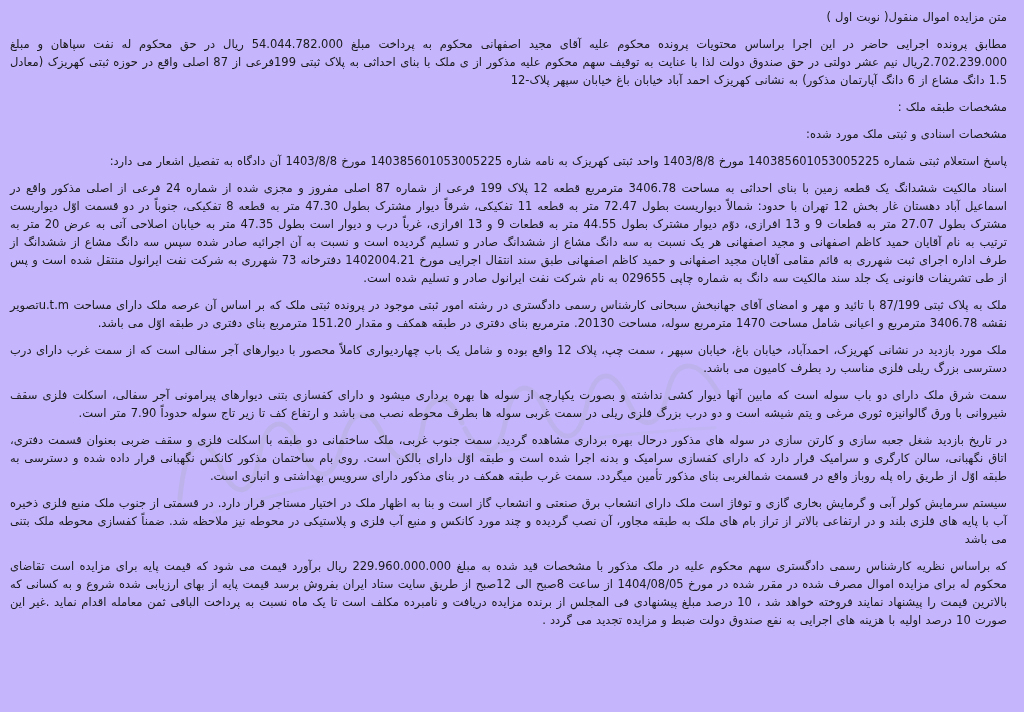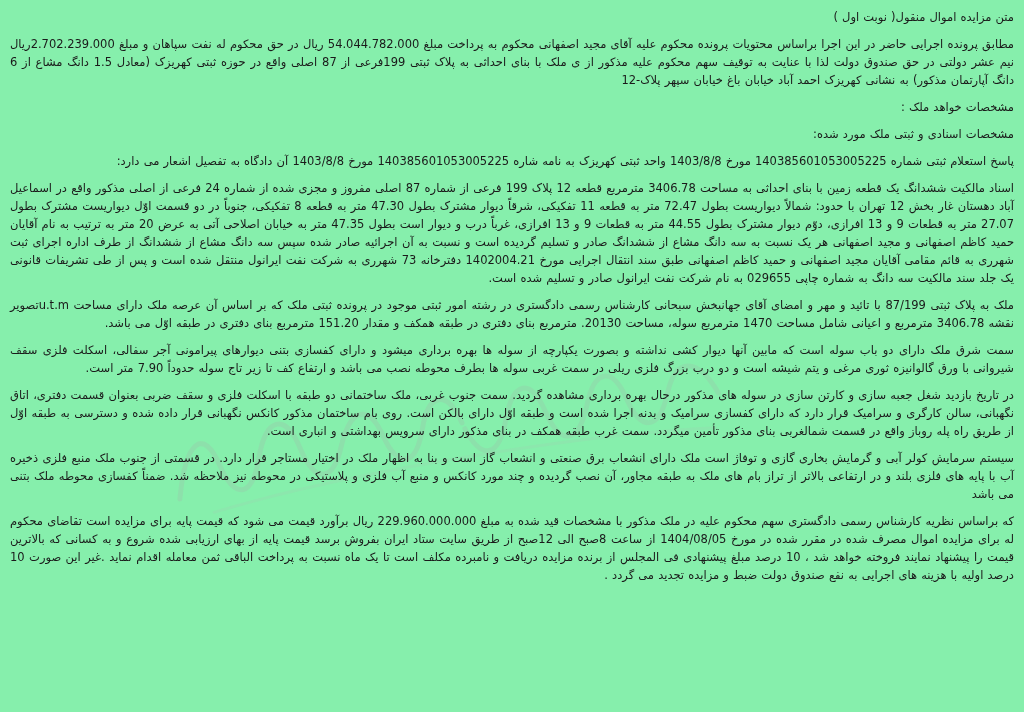--- a/index.html
+++ b/index.html
@@ -10,12 +10,12 @@
     position: relative;
     width: 1024px;
     height: 712px;
-    background: #86efac;
+    background: #c4b5fd;
     overflow: hidden;
     direction: rtl;
     font-family: "DejaVu Sans", "Liberation Sans", sans-serif;
     color: #1a1a1a;
-    padding: 8px 10px 4px 10px;
+    padding: 8px 17px 4px 10px;
     font-size: 11.5px;
     line-height: 18px;
   }

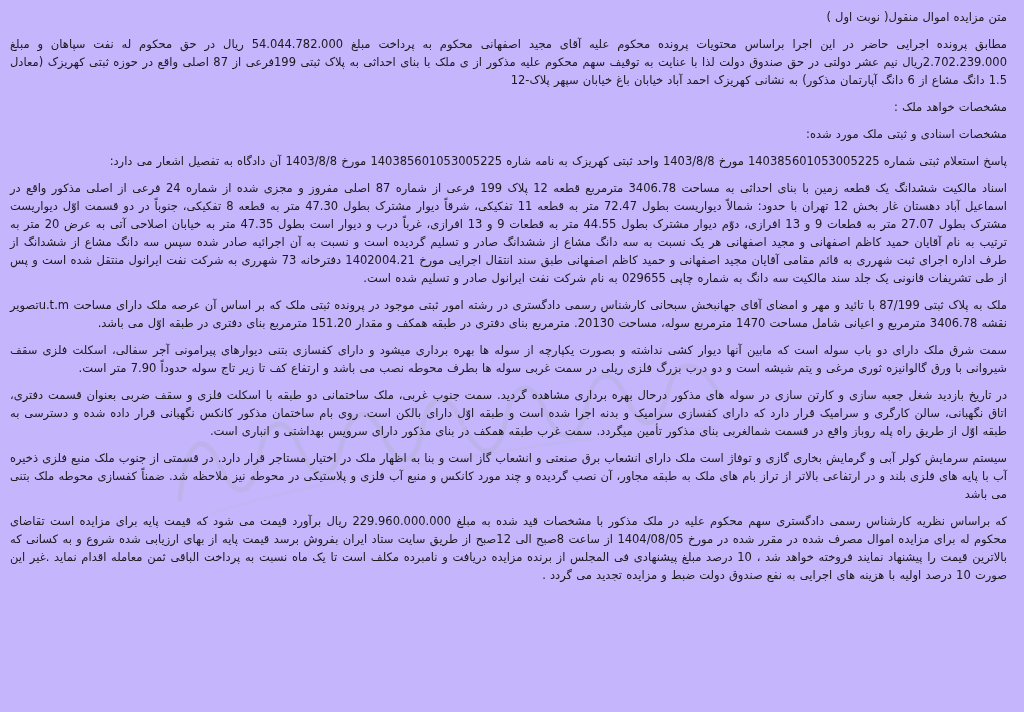--- a/index.html
+++ b/index.html
@@ -62,7 +62,7 @@
   <div class="content">
     <p class="para single">متن مزایده اموال منقول( نوبت اول )</p>
     <p class="para">مطابق پرونده اجرایی حاضر در این اجرا براساس محتویات پرونده محکوم علیه آقای  مجید  اصفهانی محکوم به پرداخت مبلغ 54.044.782.000 ریال در حق محکوم له نفت سپاهان  و مبلغ  2.702.239.000ریال نیم عشر دولتی در حق صندوق دولت لذا با عنایت به توقیف سهم محکوم علیه مذکور از ی ملک با بنای احداثی به پلاک ثبتی 199فرعی از 87 اصلی واقع در حوزه ثبتی کهریزک (معادل 1.5 دانگ مشاع از 6 دانگ آپارتمان مذکور) به نشانی کهریزک   احمد آباد  خیابان باغ  خیابان سپهر  پلاک-12</p>
-    <p class="para single">مشخصات خواهد ملک :</p>
+    <p class="para single">مشخصات طبقه ملک :</p>
     <p class="para single">مشخصات اسنادی و ثبتی ملک مورد شده:</p>
     <p class="para">پاسخ استعلام ثبتی شماره 140385601053005225 مورخ 1403/8/8 واحد ثبتی کهریزک به نامه شاره 140385601053005225 مورخ 1403/8/8 آن دادگاه به تفصیل اشعار می دارد:</p>
     <p class="para">اسناد مالکیت ششدانگ یک قطعه زمین با بنای احداثی به مساحت 3406.78 مترمربع قطعه 12 پلاک 199 فرعی از شماره 87 اصلی مفروز و مجزی شده از شماره 24 فرعی از اصلی مذکور واقع در اسماعیل آباد دهستان غار بخش 12 تهران با حدود: شمالاً دیواریست بطول 72.47 متر به قطعه 11 تفکیکی، شرقاً دیوار مشترک بطول 47.30 متر به قطعه 8 تفکیکی، جنوباً در دو قسمت اوّل دیواریست مشترک بطول 27.07 متر به قطعات 9 و 13 افرازی، دوّم دیوار مشترک بطول 44.55 متر به قطعات 9 و 13 افرازی، غرباً درب و دیوار است بطول 47.35 متر به خیابان اصلاحی آتی به عرض 20 متر به ترتیب به نام آقایان حمید کاظم اصفهانی و مجید اصفهانی هر یک نسبت به سه دانگ مشاع از ششدانگ صادر و تسلیم گردیده است و نسبت به آن اجرائیه صادر شده سپس سه دانگ مشاع از ششدانگ از طرف اداره اجرای ثبت شهرری به قائم مقامی آقایان مجید اصفهانی و حمید کاظم اصفهانی طبق سند انتقال اجرایی مورخ 1402004.21 دفترخانه 73 شهرری به شرکت نفت ایرانول منتقل شده است و پس از طی تشریفات قانونی یک جلد سند مالکیت سه دانگ به شماره چاپی 029655 به نام شرکت نفت ایرانول صادر و تسلیم شده است.</p>

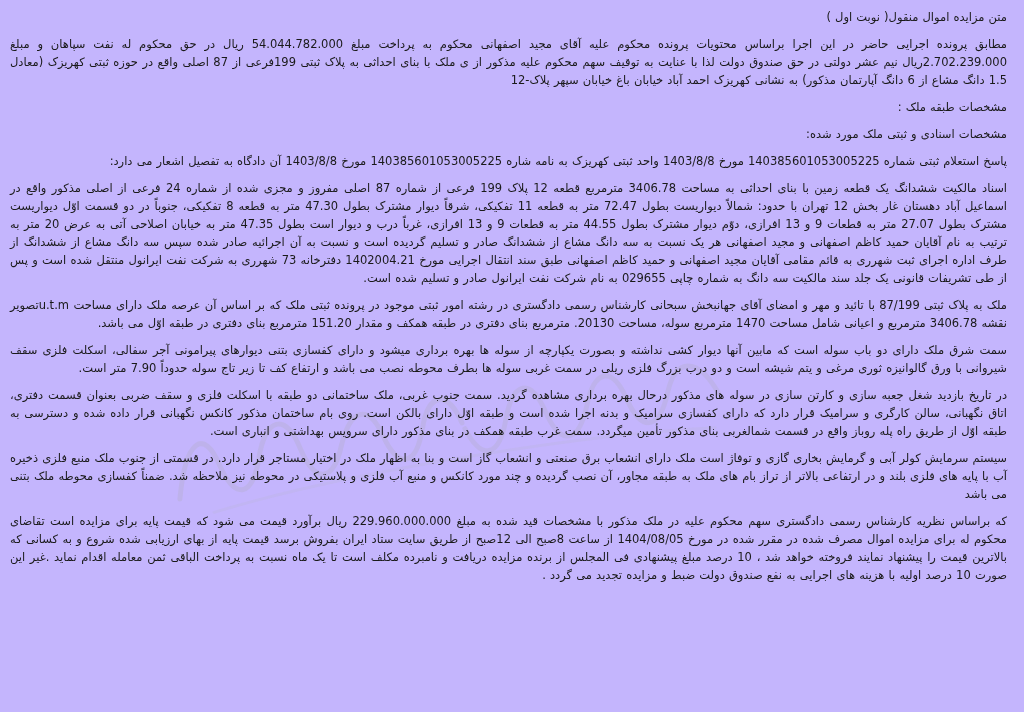--- a/index.html
+++ b/index.html
@@ -67,6 +67,7 @@
     <p class="para">پاسخ استعلام ثبتی شماره 140385601053005225 مورخ 1403/8/8 واحد ثبتی کهریزک به نامه شاره 140385601053005225 مورخ 1403/8/8 آن دادگاه به تفصیل اشعار می دارد:</p>
     <p class="para">اسناد مالکیت ششدانگ یک قطعه زمین با بنای احداثی به مساحت 3406.78 مترمربع قطعه 12 پلاک 199 فرعی از شماره 87 اصلی مفروز و مجزی شده از شماره 24 فرعی از اصلی مذکور واقع در اسماعیل آباد دهستان غار بخش 12 تهران با حدود: شمالاً دیواریست بطول 72.47 متر به قطعه 11 تفکیکی، شرقاً دیوار مشترک بطول 47.30 متر به قطعه 8 تفکیکی، جنوباً در دو قسمت اوّل دیواریست مشترک بطول 27.07 متر به قطعات 9 و 13 افرازی، دوّم دیوار مشترک بطول 44.55 متر به قطعات 9 و 13 افرازی، غرباً درب و دیوار است بطول 47.35 متر به خیابان اصلاحی آتی به عرض 20 متر به ترتیب به نام آقایان حمید کاظم اصفهانی و مجید اصفهانی هر یک نسبت به سه دانگ مشاع از ششدانگ صادر و تسلیم گردیده است و نسبت به آن اجرائیه صادر شده سپس سه دانگ مشاع از ششدانگ از طرف اداره اجرای ثبت شهرری به قائم مقامی آقایان مجید اصفهانی و حمید کاظم اصفهانی طبق سند انتقال اجرایی مورخ 1402004.21 دفترخانه 73 شهرری به شرکت نفت ایرانول منتقل شده است و پس از طی تشریفات قانونی یک جلد سند مالکیت سه دانگ به شماره چاپی 029655 به نام شرکت نفت ایرانول صادر و تسلیم شده است.</p>
     <p class="para">ملک به پلاک ثبتی 87/199 با تائید و مهر و امضای آقای جهانبخش سبحانی کارشناس رسمی دادگستری در رشته امور ثبتی موجود در پرونده ثبتی ملک که بر اساس آن عرصه ملک دارای مساحت u.t.mتصویر نقشه 3406.78 مترمربع و اعیانی شامل مساحت 1470 مترمربع سوله، مساحت 20130. مترمربع بنای دفتری در طبقه همکف و مقدار 151.20 مترمربع بنای دفتری در طبقه اوّل می باشد.</p>
+    <p class="para">ملک مورد بازدید در نشانی کهریزک، احمدآباد، خیابان باغ، خیابان سپهر ، سمت چپ، پلاک 12 واقع بوده و شامل یک باب چهاردیواری کاملاً محصور با دیوارهای آجر سفالی است که از سمت غرب دارای درب دسترسی بزرگ ریلی فلزی مناسب رد بطرف کامیون می باشد.</p>
     <p class="para">سمت شرق ملک دارای دو باب سوله است که مابین آنها دیوار کشی نداشته و بصورت یکپارچه از سوله ها بهره برداری میشود و دارای کفسازی بتنی دیوارهای پیرامونی آجر سفالی، اسکلت فلزی سقف شیروانی با ورق گالوانیزه ثوری مرغی و یتم شیشه است و دو درب بزرگ فلزی ریلی در سمت غربی سوله ها بطرف محوطه نصب می باشد و ارتفاع کف تا زیر تاج سوله حدوداً 7.90 متر است.</p>
     <p class="para">در تاریخ بازدید شغل جعبه سازی و کارتن سازی در سوله های مذکور درحال بهره برداری مشاهده گردید. سمت جنوب غربی، ملک ساختمانی دو طبقه با اسکلت فلزی و سقف ضربی بعنوان قسمت دفتری، اتاق نگهبانی، سالن کارگری و سرامیک قرار دارد که دارای کفسازی سرامیک و بدنه اجرا شده است و طبقه اوّل دارای بالکن است. روی بام ساختمان مذکور کانکس نگهبانی قرار داده شده و دسترسی به طبقه اوّل از طریق راه پله روباز واقع در قسمت شمالغربی بنای مذکور تأمین میگردد. سمت غرب طبقه همکف در بنای مذکور دارای سرویس بهداشتی و انباری است.</p>
     <p class="para">سیستم سرمایش کولر آبی و گرمایش بخاری گازی و توفاژ است ملک دارای انشعاب برق صنعتی و انشعاب گاز است و بنا به اظهار ملک در اختیار مستاجر قرار دارد. در قسمتی از جنوب ملک منبع فلزی ذخیره آب با پایه های فلزی بلند و در ارتفاعی بالاتر از تراز بام های ملک به طبقه مجاور، آن نصب گردیده و چند مورد کانکس و منبع آب فلزی و پلاستیکی در محوطه نیز ملاحظه شد. ضمناً کفسازی محوطه ملک بتنی می باشد</p>

